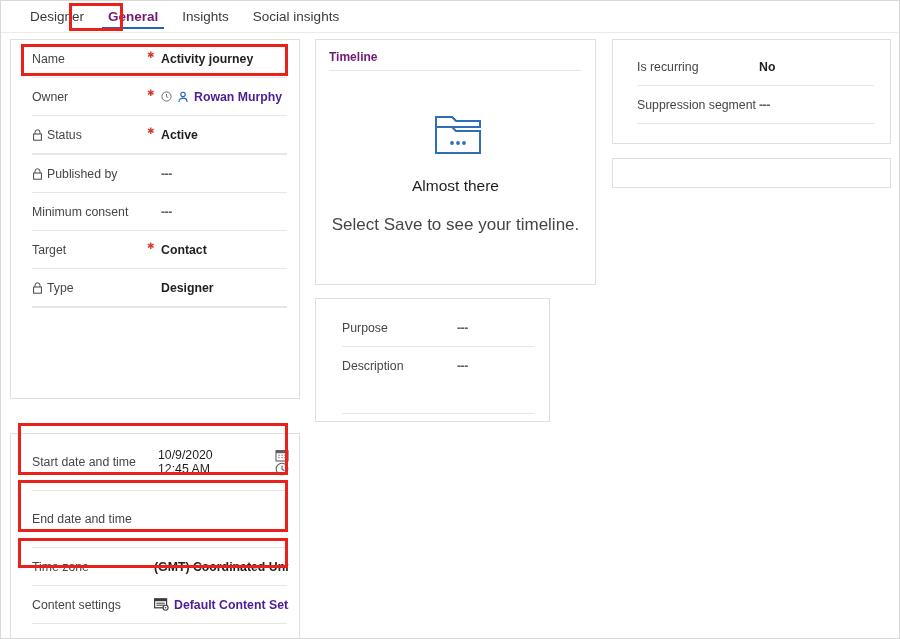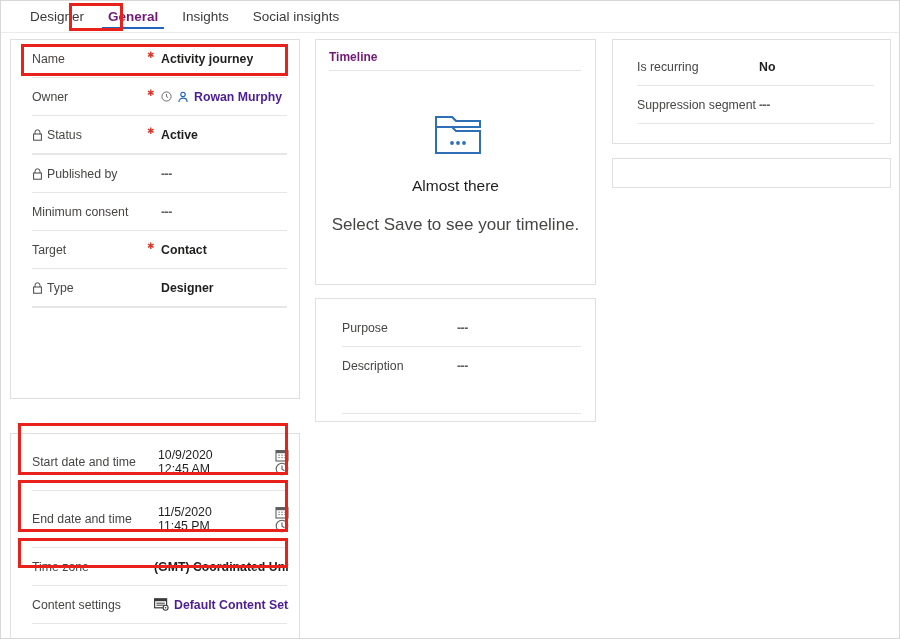--- a/index.html
+++ b/index.html
@@ -157,7 +157,7 @@
   }
 
   
-  #card-purpose { left: 314px; top: 297px; width: 281px; height: 124px; text-align: right; }
+  #card-purpose { left: 314px; top: 297px; width: 235px; height: 124px; text-align: right; }
   #card-purpose .field-row { padding-left: 26px; }
   #card-purpose .sep { margin-left: 26px; margin-right: 14px; }
   #card-purpose .f-label { width: 115px; flex: 0 0 115px; font-weight: normal; }

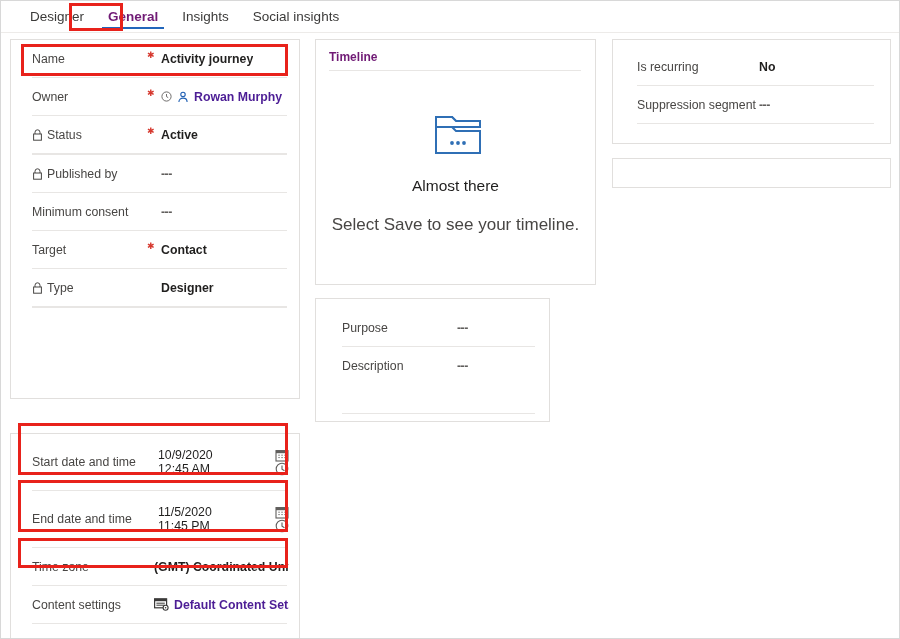--- a/index.html
+++ b/index.html
@@ -342,27 +342,6 @@
     <div class="daterow">
       <span class="f-label">
         <span>End date and time</span>
-      </span>
-      <span class="dt-stack">
-        <span class="dt-line">
-          <span class="dt-text">11/5/2020</span>
-          <span class="dt-ic">
-            <svg width="14" height="14" viewBox="0 0 14 14">
-                <rect x="1" y="2.6" width="12" height="10.4" fill="none" stroke="#605e5c" stroke-width="1.1"></rect>
-                <rect x="1" y="2.6" width="12" height="2.6" fill="#605e5c"></rect>
-                <path d="M3.4 7.2h1.3M6.4 7.2h1.3M9.4 7.2h1.3M3.4 9.6h1.3M6.4 9.6h1.3M9.4 9.6h1.3" stroke="#605e5c" stroke-width="1"></path>
-              </svg>
-          </span>
-        </span>
-        <span class="dt-line">
-          <span class="dt-text">11:45 PM</span>
-          <span class="dt-ic">
-            <svg width="14" height="14" viewBox="0 0 14 14">
-                <circle cx="7" cy="7" r="5.8" fill="none" stroke="#605e5c" stroke-width="1.1"></circle>
-                <path d="M7 3.6V7.2l2.5 1.5" fill="none" stroke="#605e5c" stroke-width="1.1"></path>
-              </svg>
-          </span>
-        </span>
       </span>
     </div>
     <div class="sep"></div>

